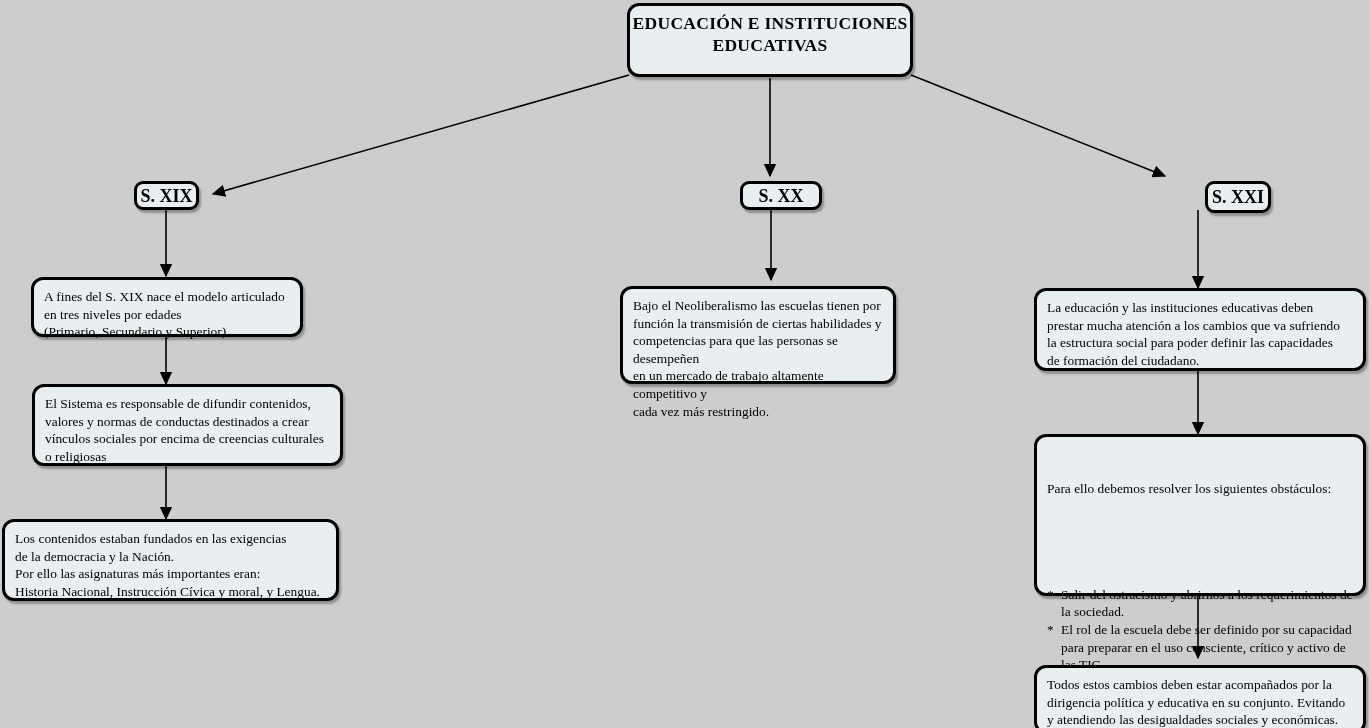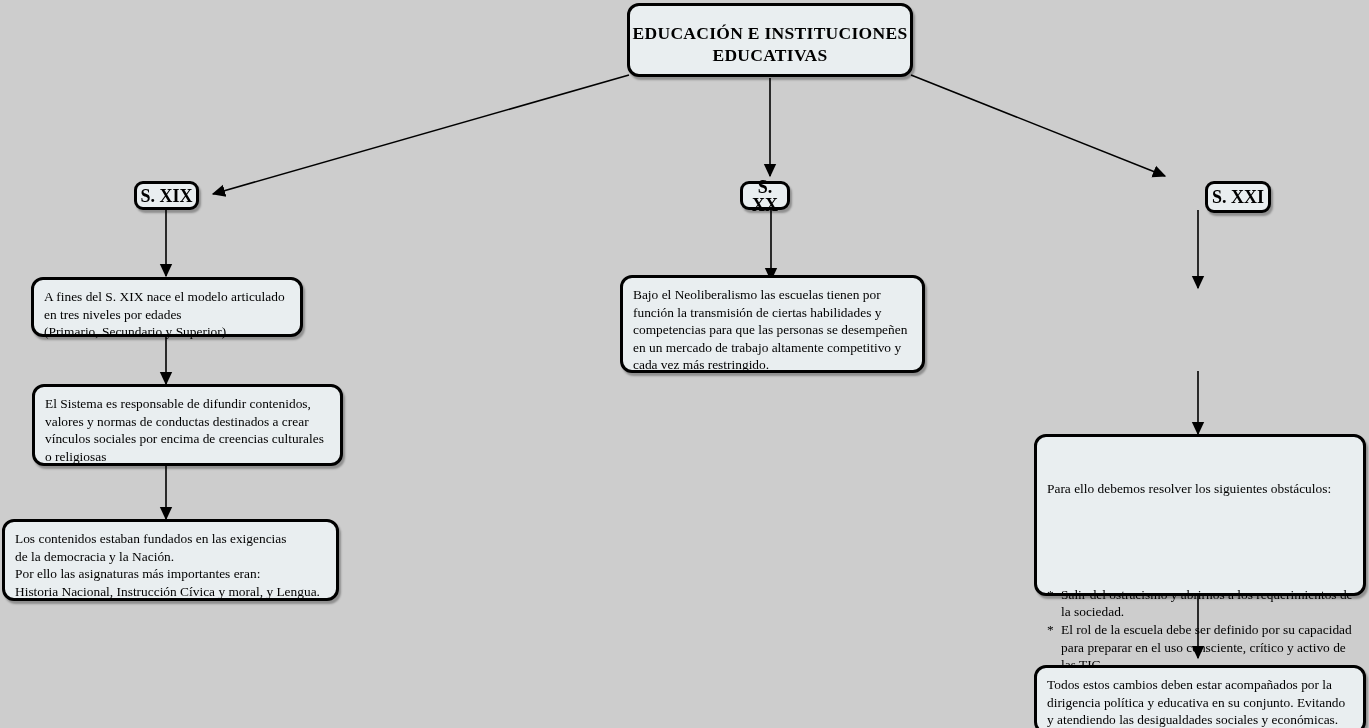--- a/index.html
+++ b/index.html
@@ -43,7 +43,7 @@
     font-size: 17.5px;
     line-height: 22px;
     letter-spacing: 0.3px;
-    padding-top: 16px;
+    padding-top: 6px;
   }
   .node-chip {
     text-align: center;

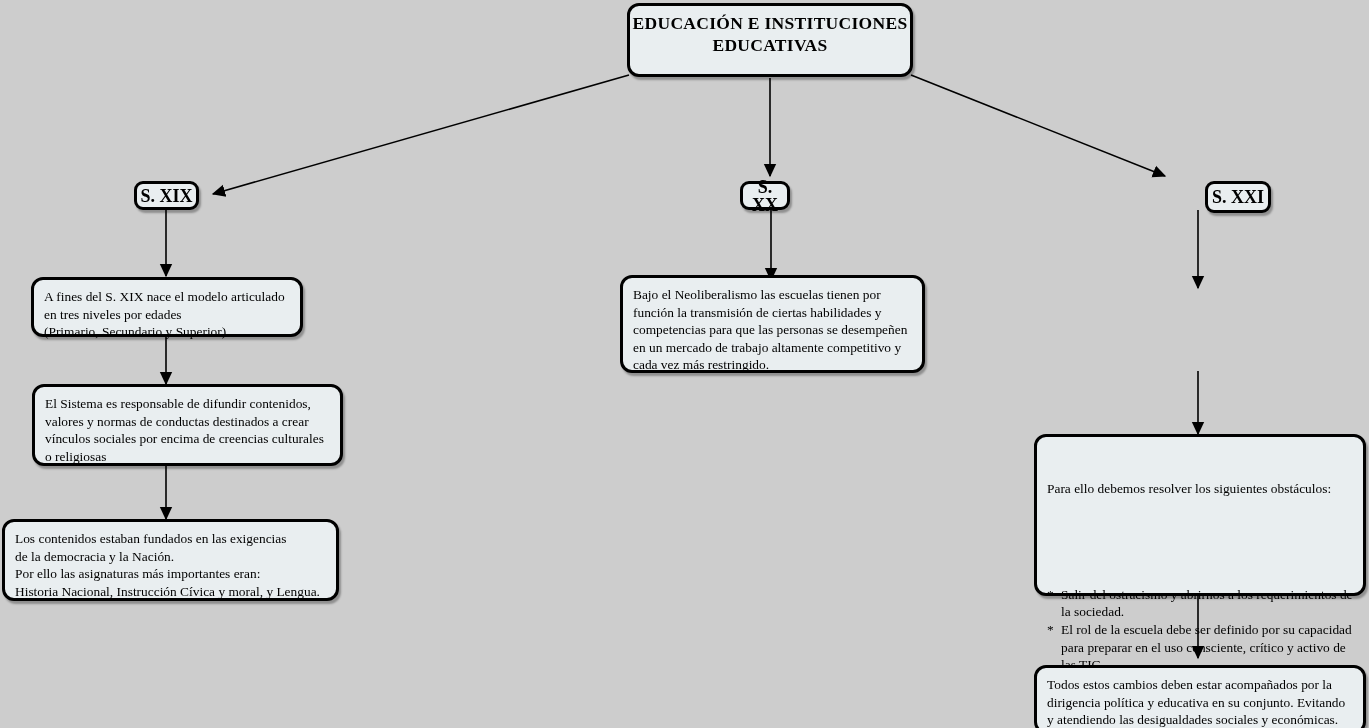--- a/index.html
+++ b/index.html
@@ -131,7 +131,7 @@
 Por ello las asignaturas más importantes eran:
 Historia Nacional, Instrucción Cívica y moral, y Lengua.</div>
 
-  <div class="node node-chip" style="left:740px; top:181px; width:50px; height:29px;">S. XX</div>
+  <div class="node node-chip" style="left:740px; top:181px; width:82px; height:29px;">S. XX</div>
 
   <div class="node node-text" style="left:620px; top:275px; width:305px; height:98px;">Bajo el Neoliberalismo las escuelas tienen por
 función la transmisión de ciertas habilidades y

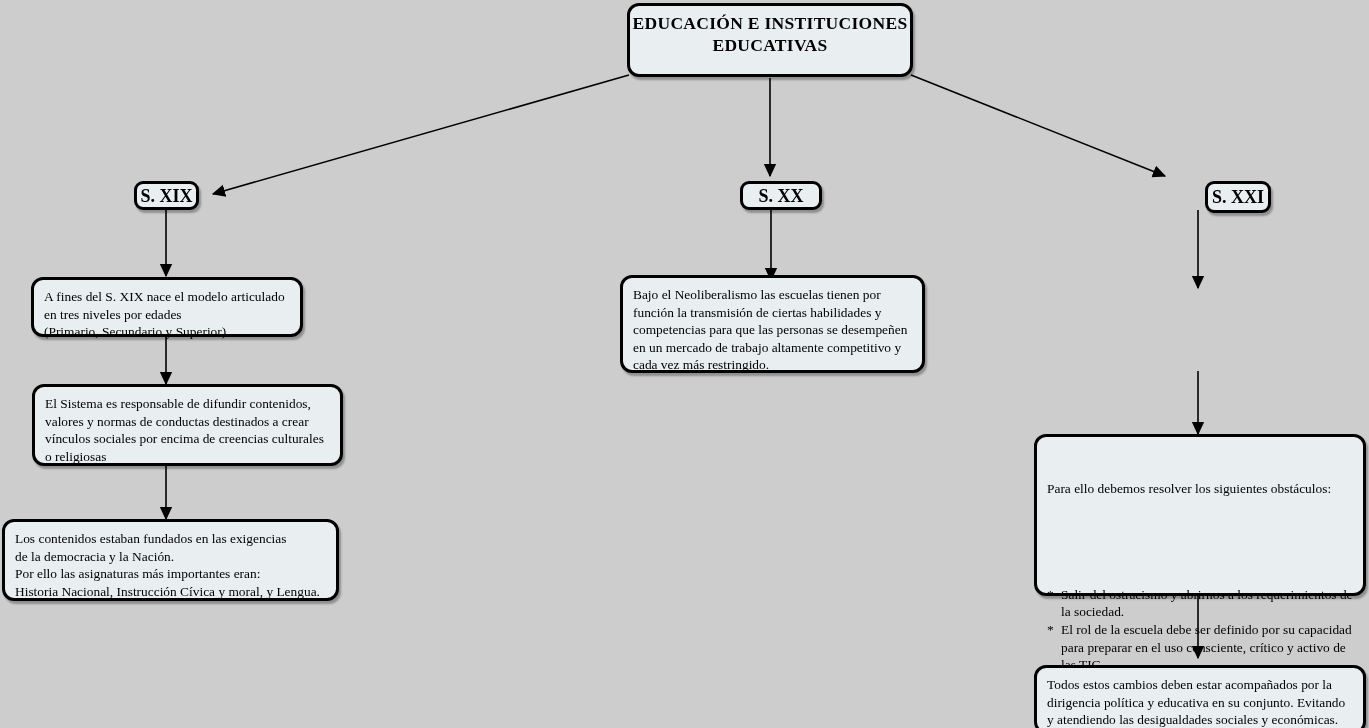--- a/index.html
+++ b/index.html
@@ -133,7 +133,7 @@
 
   <div class="node node-chip" style="left:740px; top:181px; width:82px; height:29px;">S. XX</div>
 
-  <div class="node node-text" style="left:620px; top:275px; width:305px; height:98px;">Bajo el Neoliberalismo las escuelas tienen por
+  <div class="node node-text" style="left:620px; top:286px; width:276px; height:98px;">Bajo el Neoliberalismo las escuelas tienen por
 función la transmisión de ciertas habilidades y
 competencias para que las personas se desempeñen
 en un mercado de trabajo altamente competitivo y

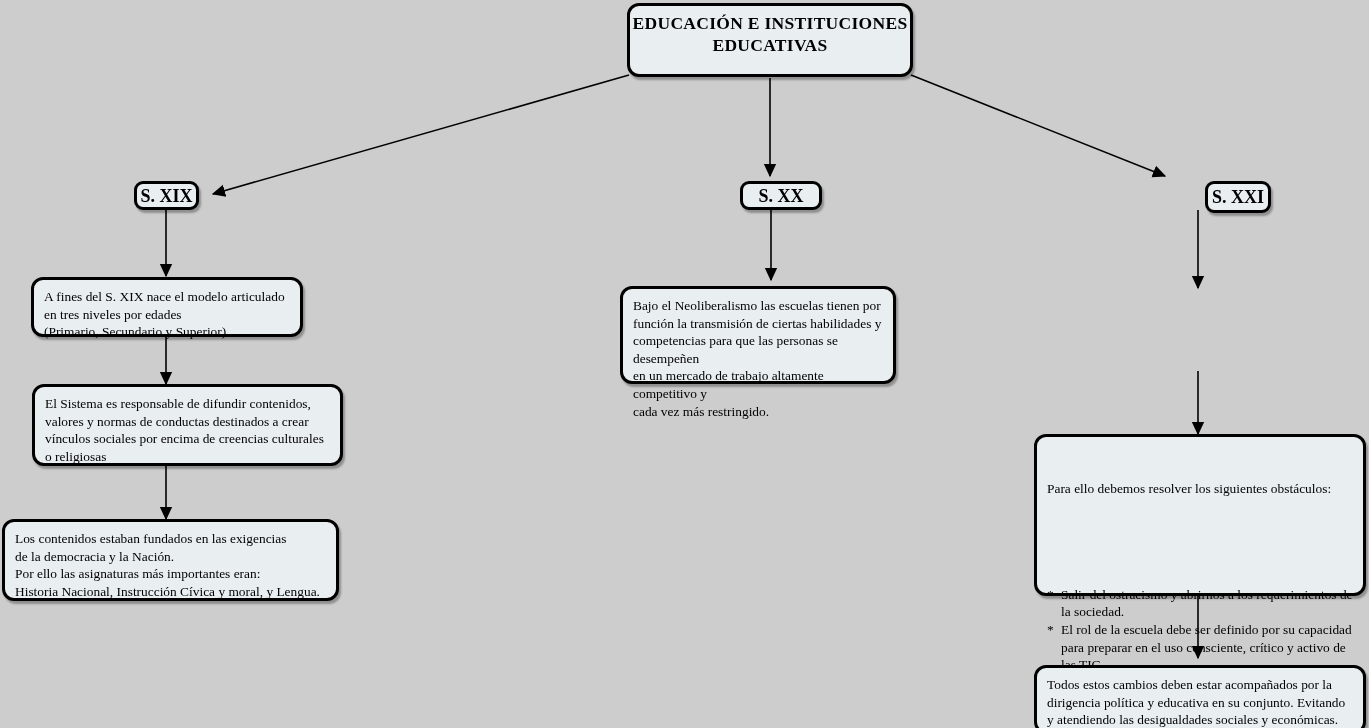--- a/index.html
+++ b/index.html
@@ -141,6 +141,10 @@
 
   <div class="node node-chip" style="left:1165px; top:181px; width:66px; height:32px;margin-left:40px;">S. XXI</div>
 
+  <div class="node node-text" style="left:1034px; top:288px; width:332px; height:83px;">La educación y las instituciones educativas deben
+prestar mucha atención a los cambios que va sufriendo
+la estructura social para poder definir las capacidades
+de formación del ciudadano.</div>
 
   <div class="node node-text tight" style="left:1034px; top:434px; width:332px; height:162px;">
     <div>Para ello debemos resolver los siguientes obstáculos:</div>

